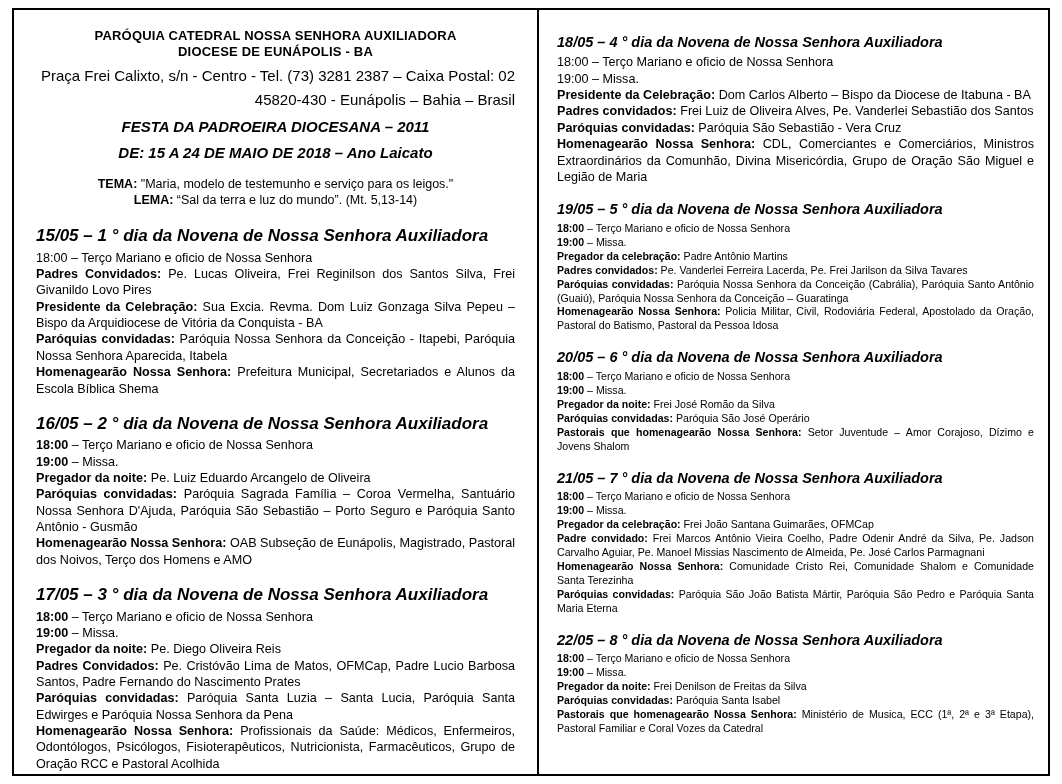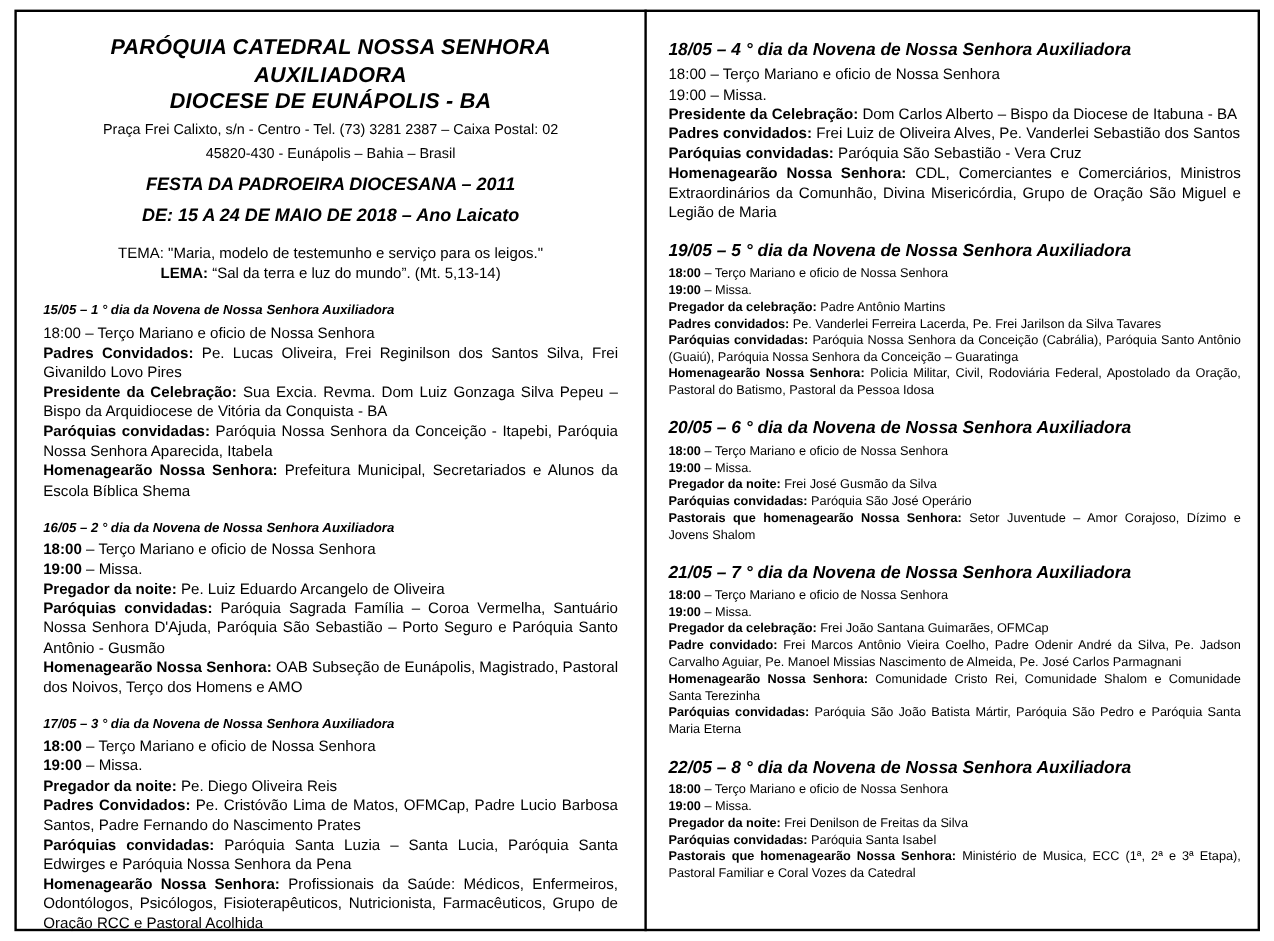--- a/index.html
+++ b/index.html
@@ -59,8 +59,7 @@
   .hdr { text-align: center; }
   .hdr-title {
     font-weight: bold;
-    font-style: italic;
-    font-size: 18px;
+    font-size: 13px;
     line-height: 1.25;
     letter-spacing: .2px;
   }

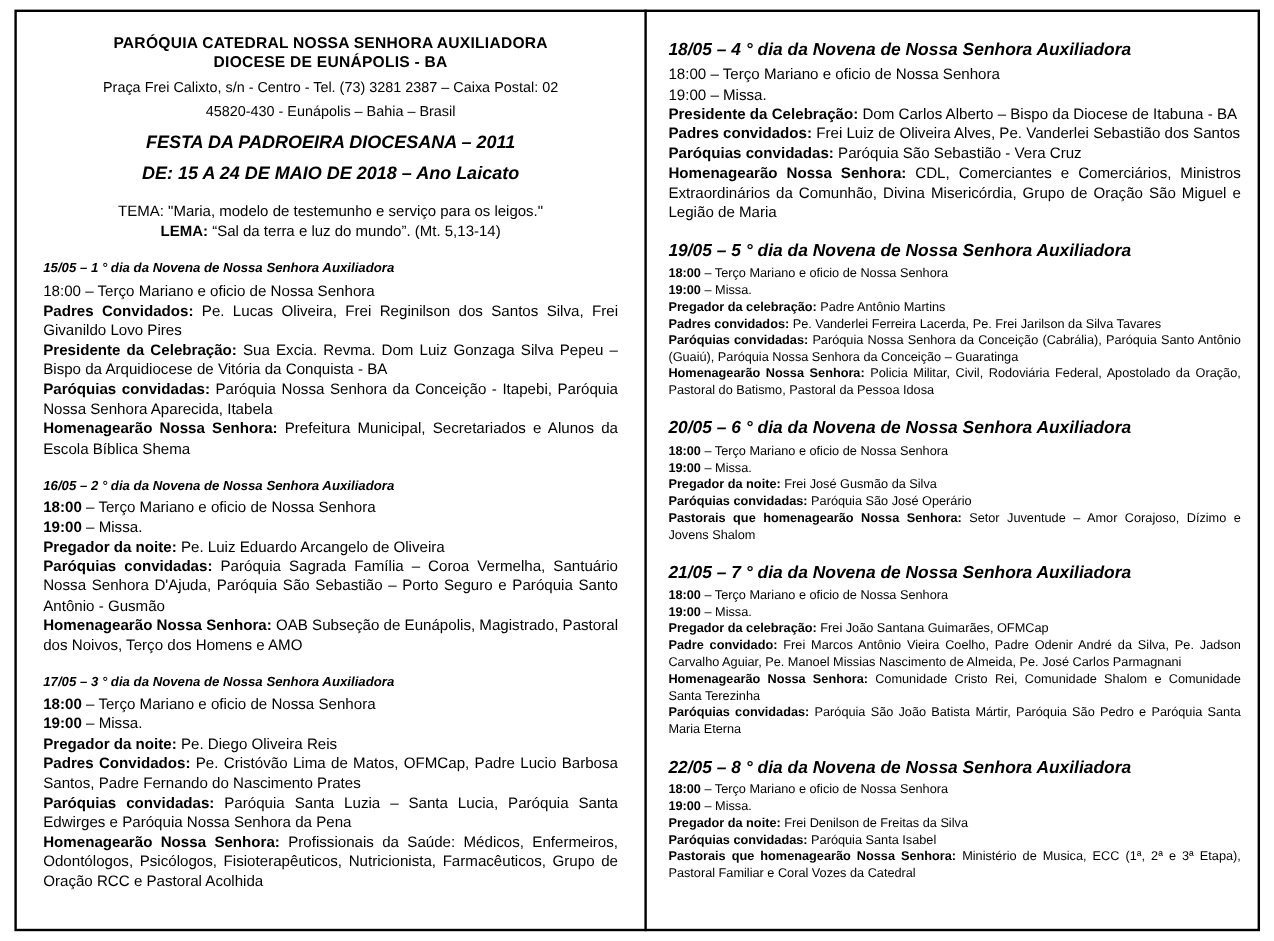--- a/index.html
+++ b/index.html
@@ -64,9 +64,10 @@
     letter-spacing: .2px;
   }
   .hdr-addr {
-    font-size: 12px;
+    font-size: 15px;
     line-height: 1.3;
     margin-top: 5px;
+    text-align: right;
   }
   .hdr-fest {
     font-weight: bold;

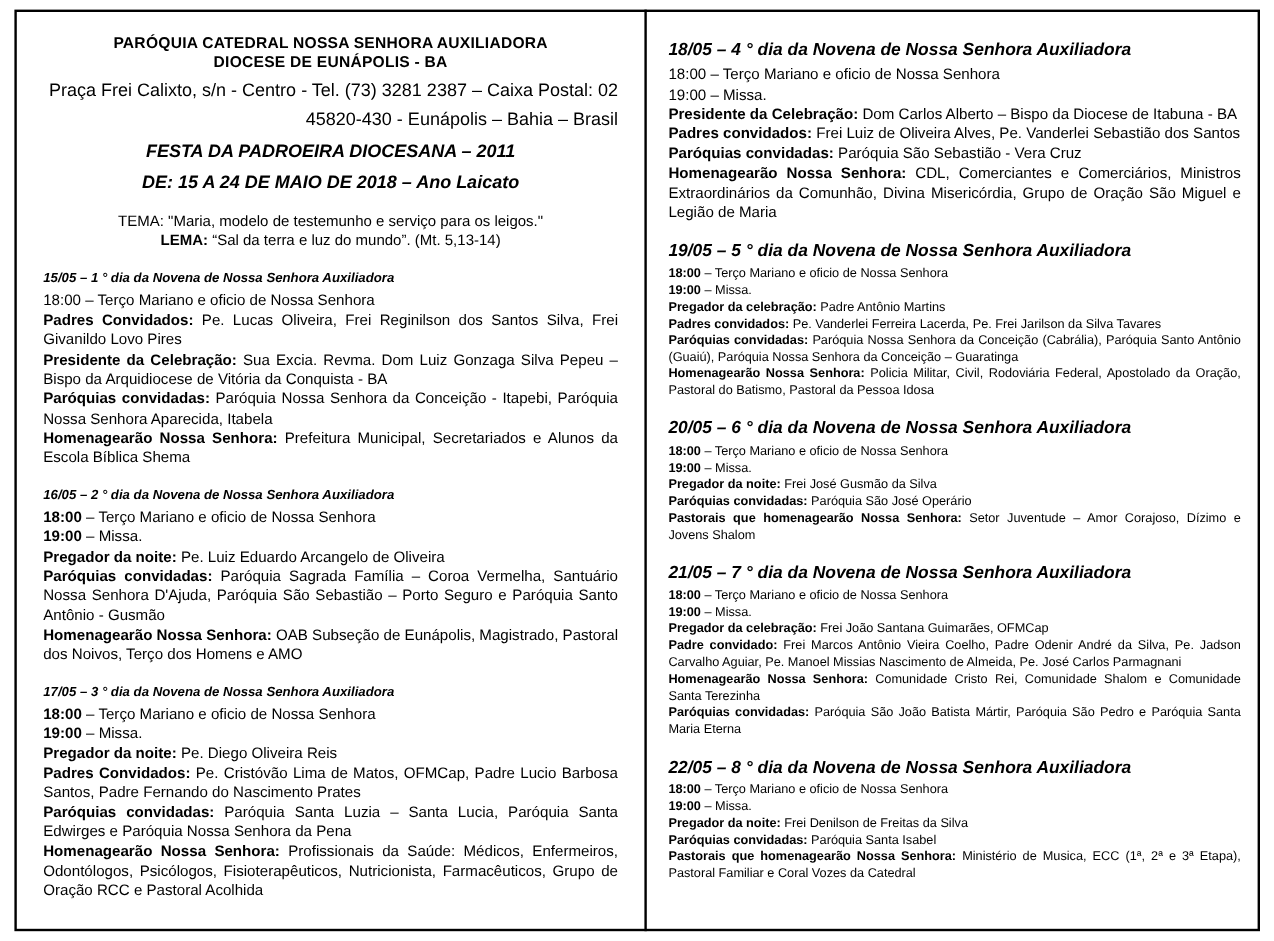--- a/index.html
+++ b/index.html
@@ -126,7 +126,7 @@
       <div class="hdr-fest">FESTA DA PADROEIRA DIOCESANA – 2011</div>
       <div class="hdr-fest">DE: 15 A 24 DE MAIO DE 2018 – Ano Laicato</div>
       <div class="hdr-tema">
-        <span style="font-weight:normal;">TEMA:</span><span> "Maria, modelo de testemunho e serviço para os leigos."</span><br>
+        <span style="font-weight:bold;">TEMA:</span><span> "Maria, modelo de testemunho e serviço para os leigos."</span><br>
         <span style="font-weight:bold;">LEMA:</span><span> “Sal da terra e luz do mundo”. (Mt. 5,13-14)</span>
       </div>
     </div>

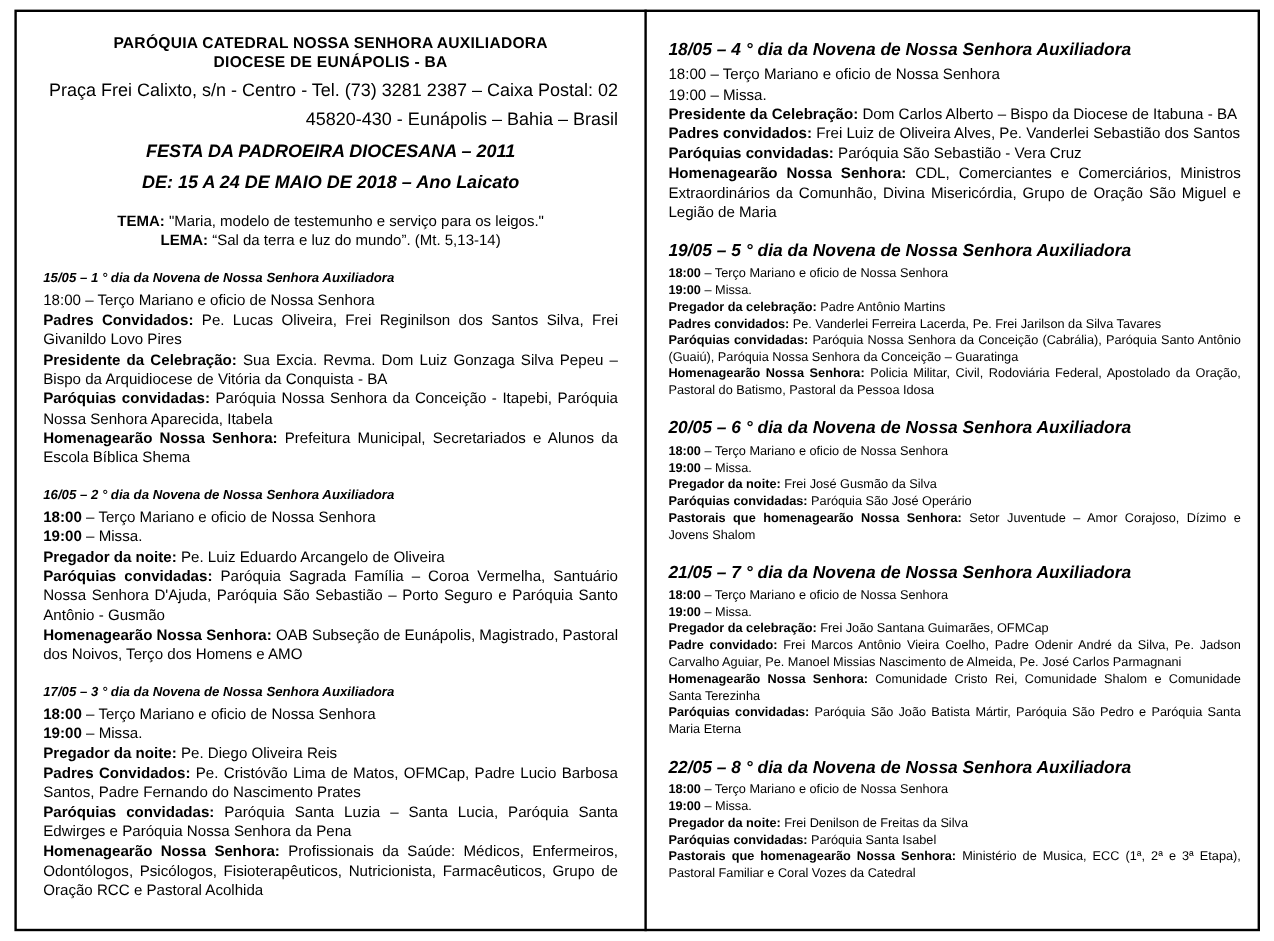--- a/index.html
+++ b/index.html
@@ -88,7 +88,7 @@
   .day-title {
     font-weight: bold;
     font-style: italic;
-    font-size: 11px;
+    font-size: 17px;
     line-height: 1.2;
     margin-bottom: 3px;
   }

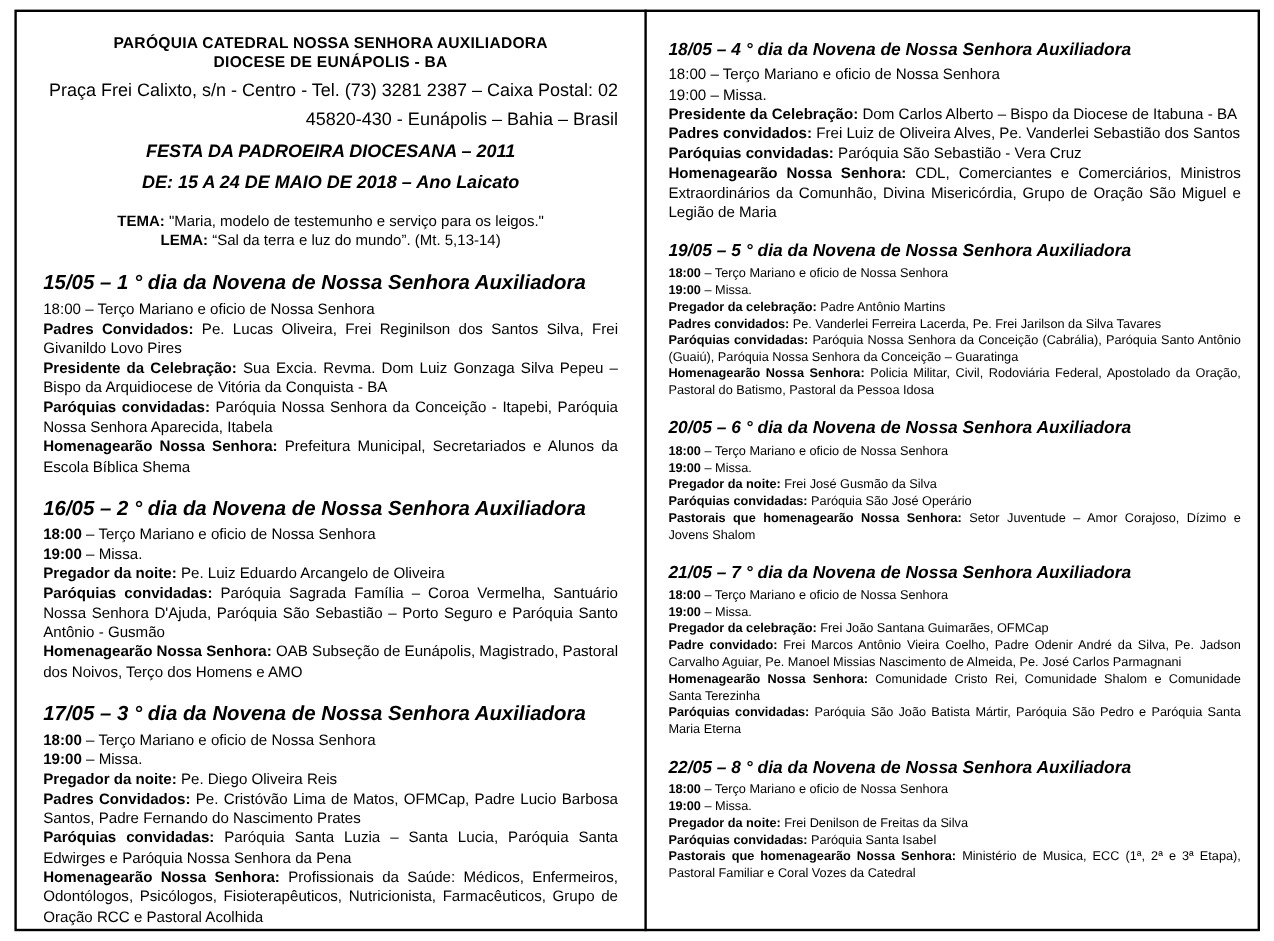--- a/index.html
+++ b/index.html
@@ -183,7 +183,7 @@
           <div class="day-title">20/05 – 6 ° dia da Novena de Nossa Senhora Auxiliadora</div>
           <p class="ln"><b>18:00</b><span> – Terço Mariano e oficio de Nossa Senhora</span></p>
           <p class="ln"><b>19:00</b><span> – Missa.</span></p>
-          <p class="ln"><b>Pregador da noite:</b><span> Frei José Gusmão da Silva</span></p>
+          <p class="ln"><b>Pregador da noite:</b><span> Frei José Romão da Silva</span></p>
           <p class="ln"><b>Paróquias convidadas:</b><span> Paróquia São José Operário</span></p>
           <p class="ln"><b>Pastorais que homenagearão Nossa Senhora:</b><span> Setor Juventude – Amor Corajoso, Dízimo e Jovens Shalom</span></p>
         </div>

